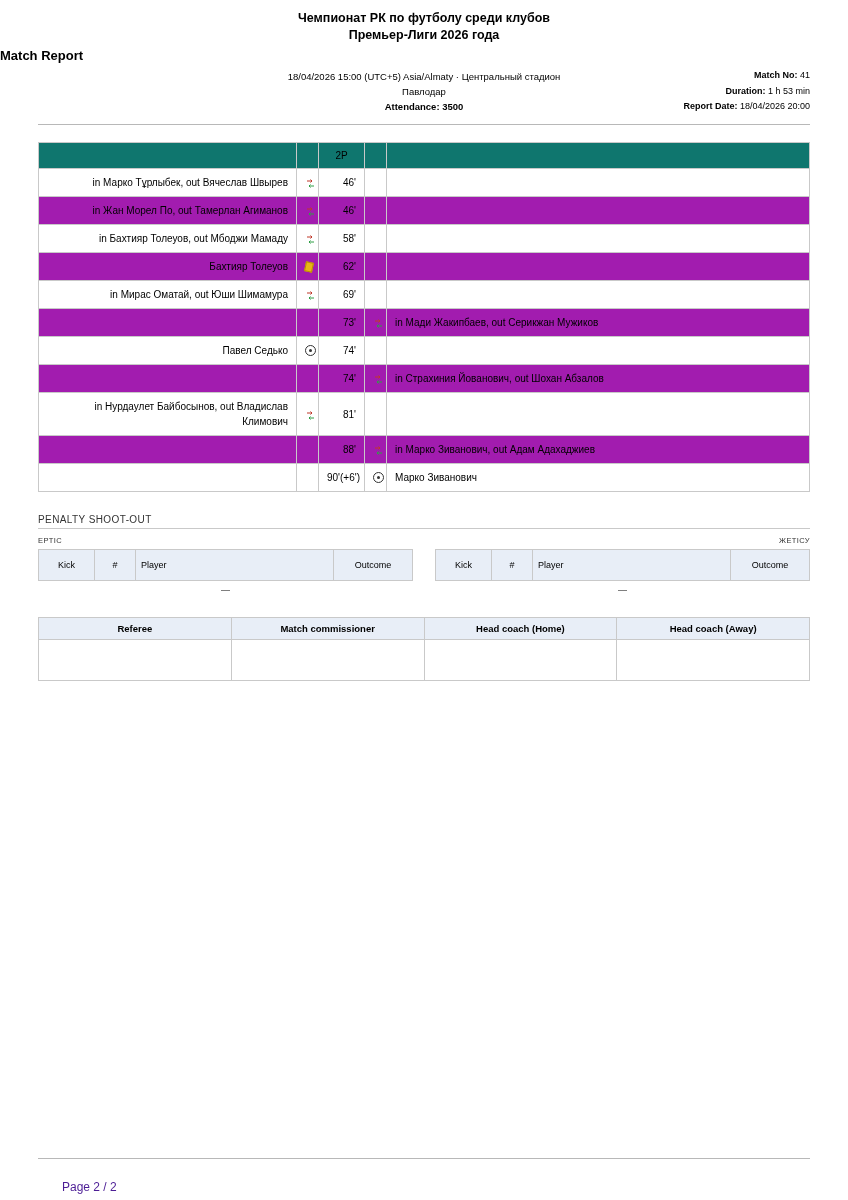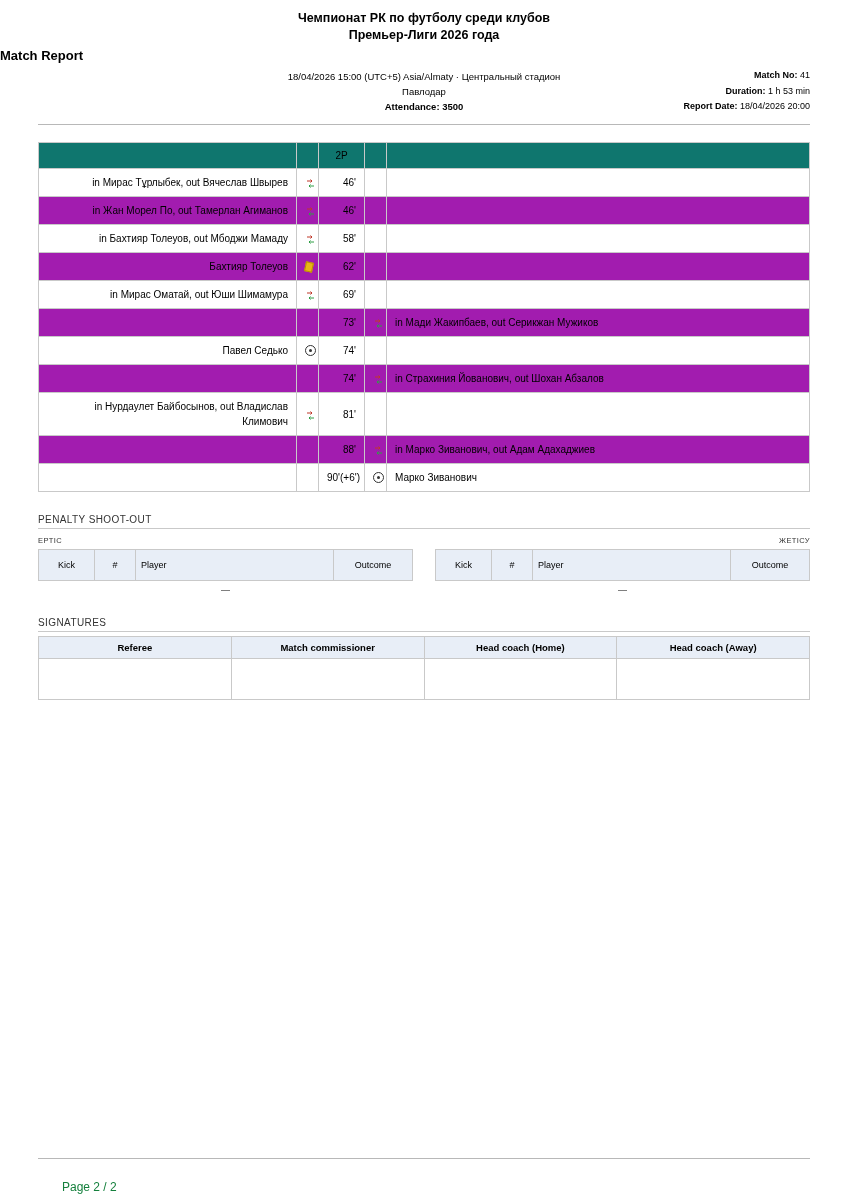--- a/index.html
+++ b/index.html
@@ -295,7 +295,7 @@
       </thead>
       <tbody id="events-body">
           <tr>
-            <td class="home">in Мирас Тұрлыбек, out Вячеслав Швырев</td>
+            <td class="home">in Марко Тұрлыбек, out Вячеслав Швырев</td>
             <td class="icon"><span class="ico ico-swap"><svg width="11" height="11" viewBox="0 0 11 11">
                   <path d="M2 3 H7 L5.5 1.5 M7 3 L5.5 4.5" fill="none" stroke="#c0392b" stroke-width="1"></path>
                   <path d="M9 8 H4 L5.5 6.5 M4 8 L5.5 9.5" fill="none" stroke="#2f9e44" stroke-width="1"></path>

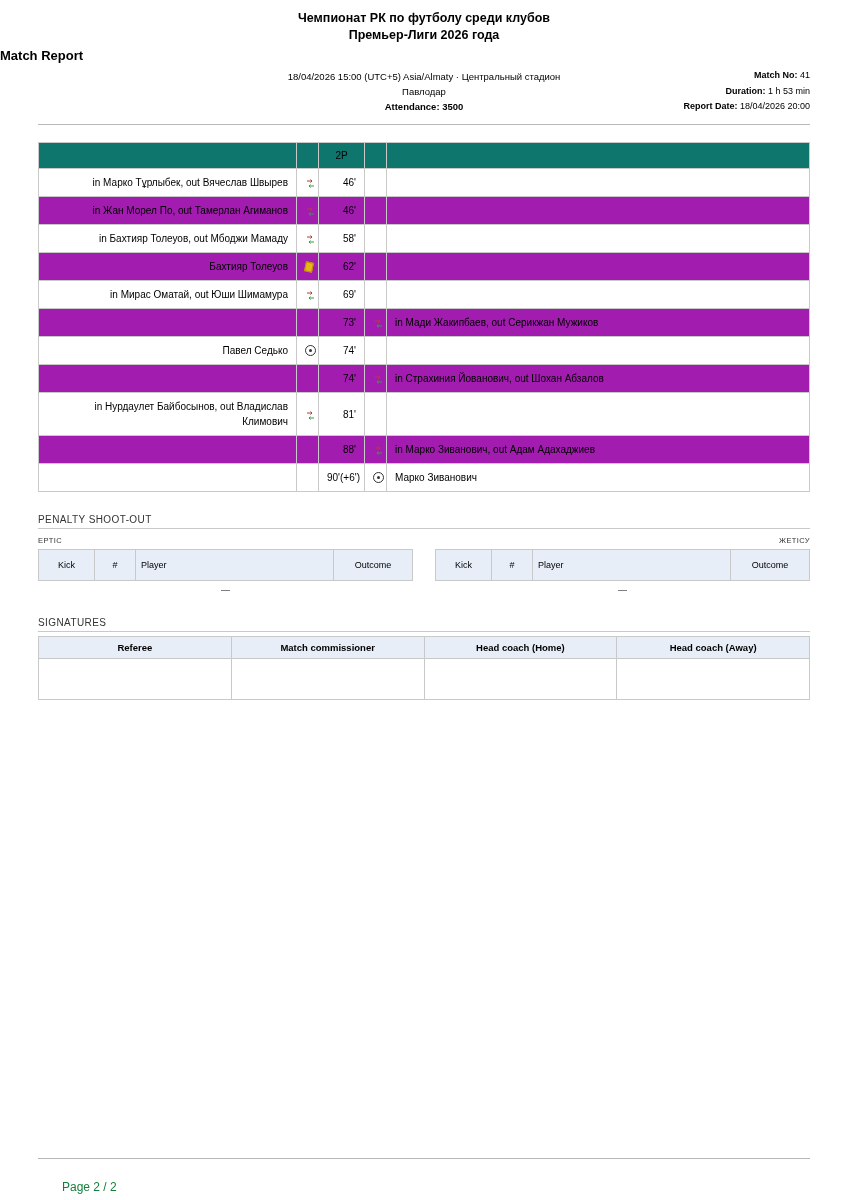--- a/index.html
+++ b/index.html
@@ -440,7 +440,6 @@
   </div>
 
   <div class="section">
-    <div class="section-label">SIGNATURES</div>
     <table class="sig">
       <thead>
         <tr>

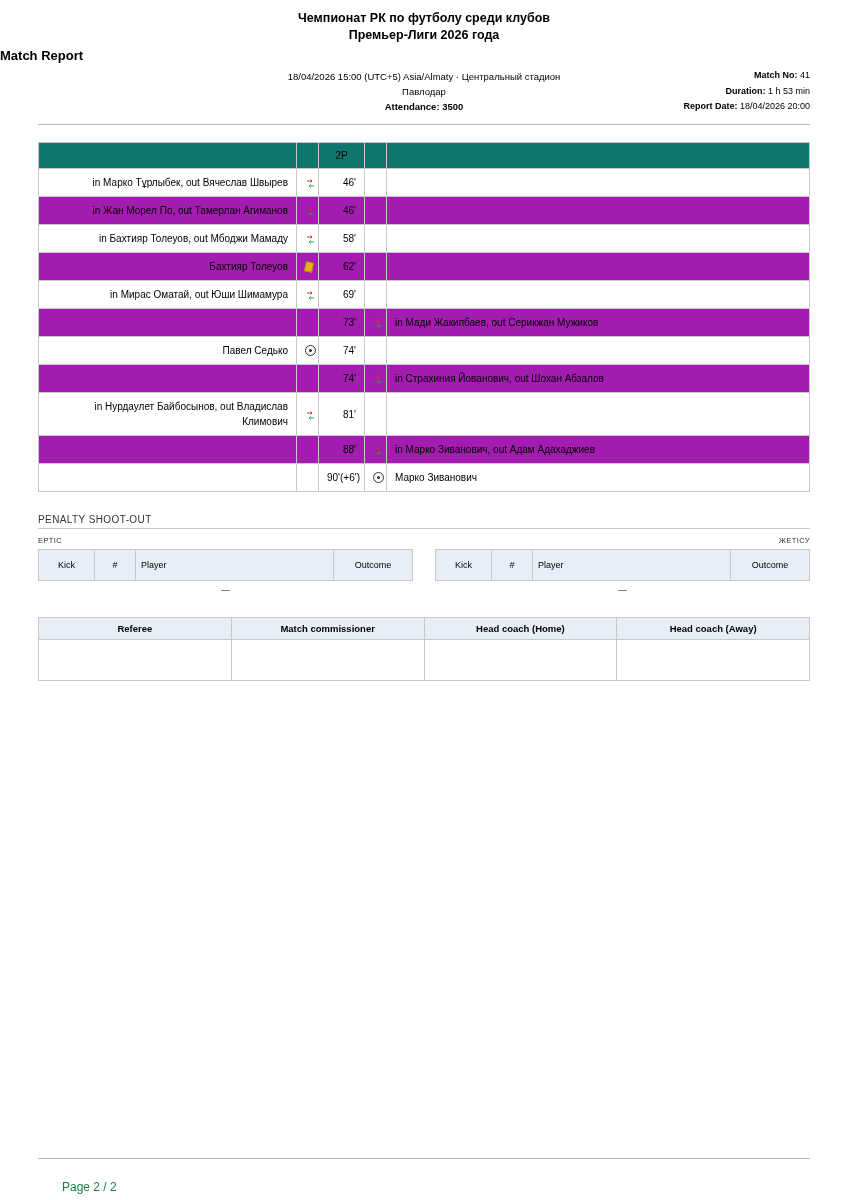--- a/index.html
+++ b/index.html
@@ -235,7 +235,7 @@
     left: 62px;
     top: 1170px;
     font-size: 12px;
-    color: #15803d;
+    color: #4c1d95;
   }
 </style>
 </head>

